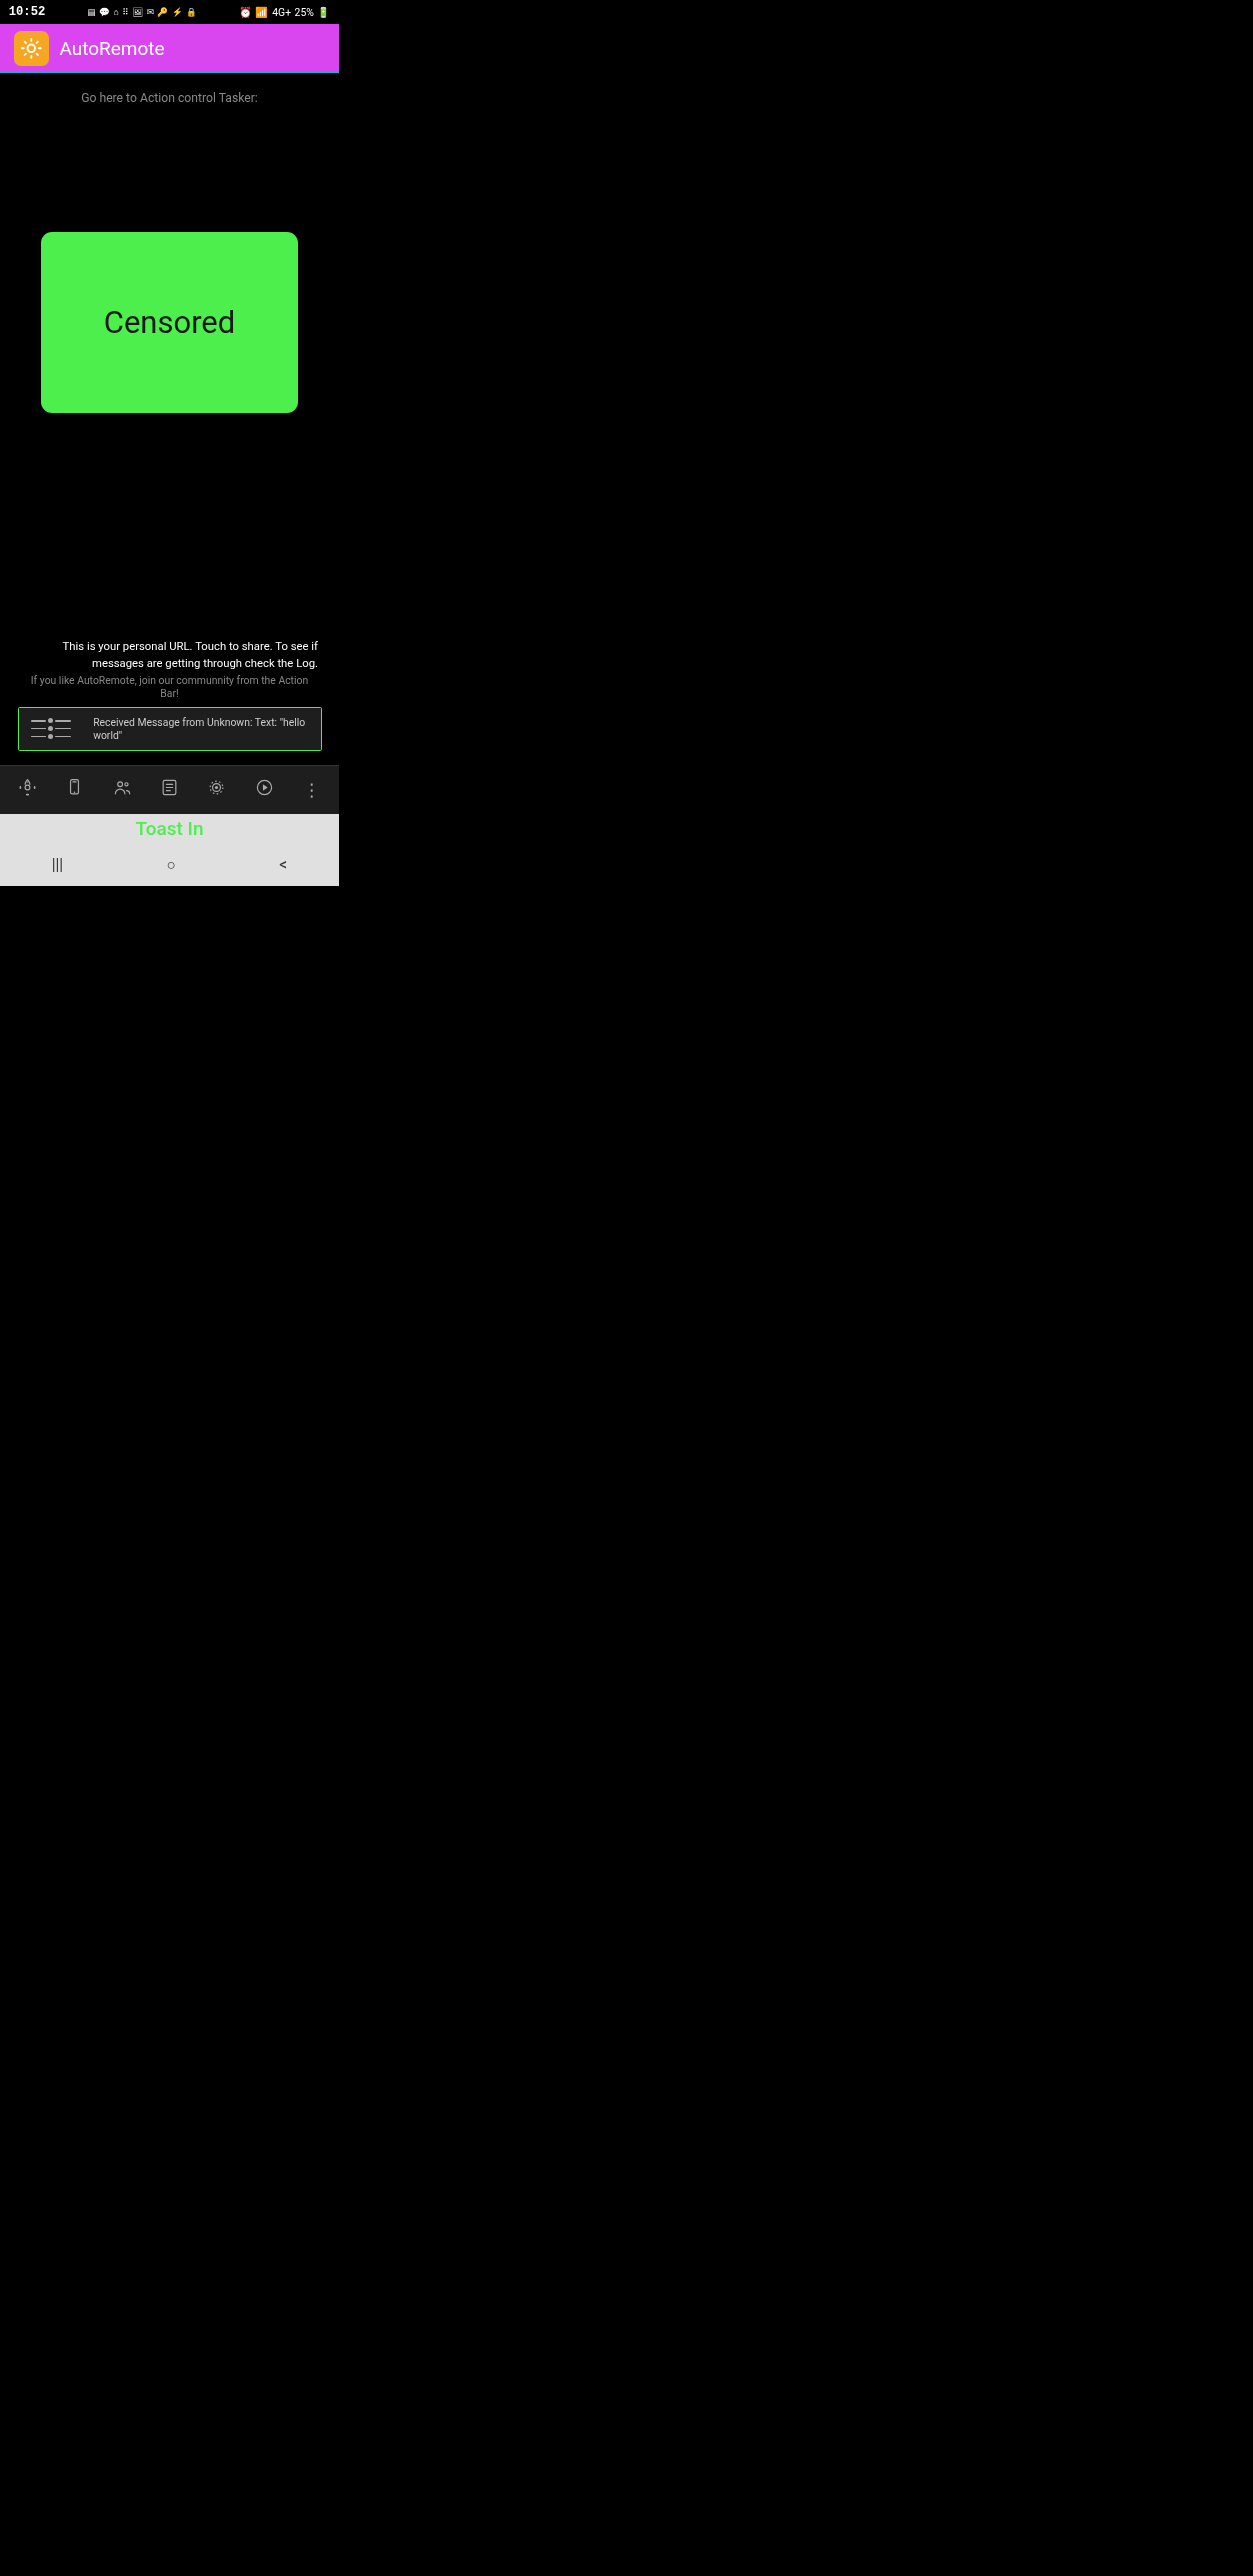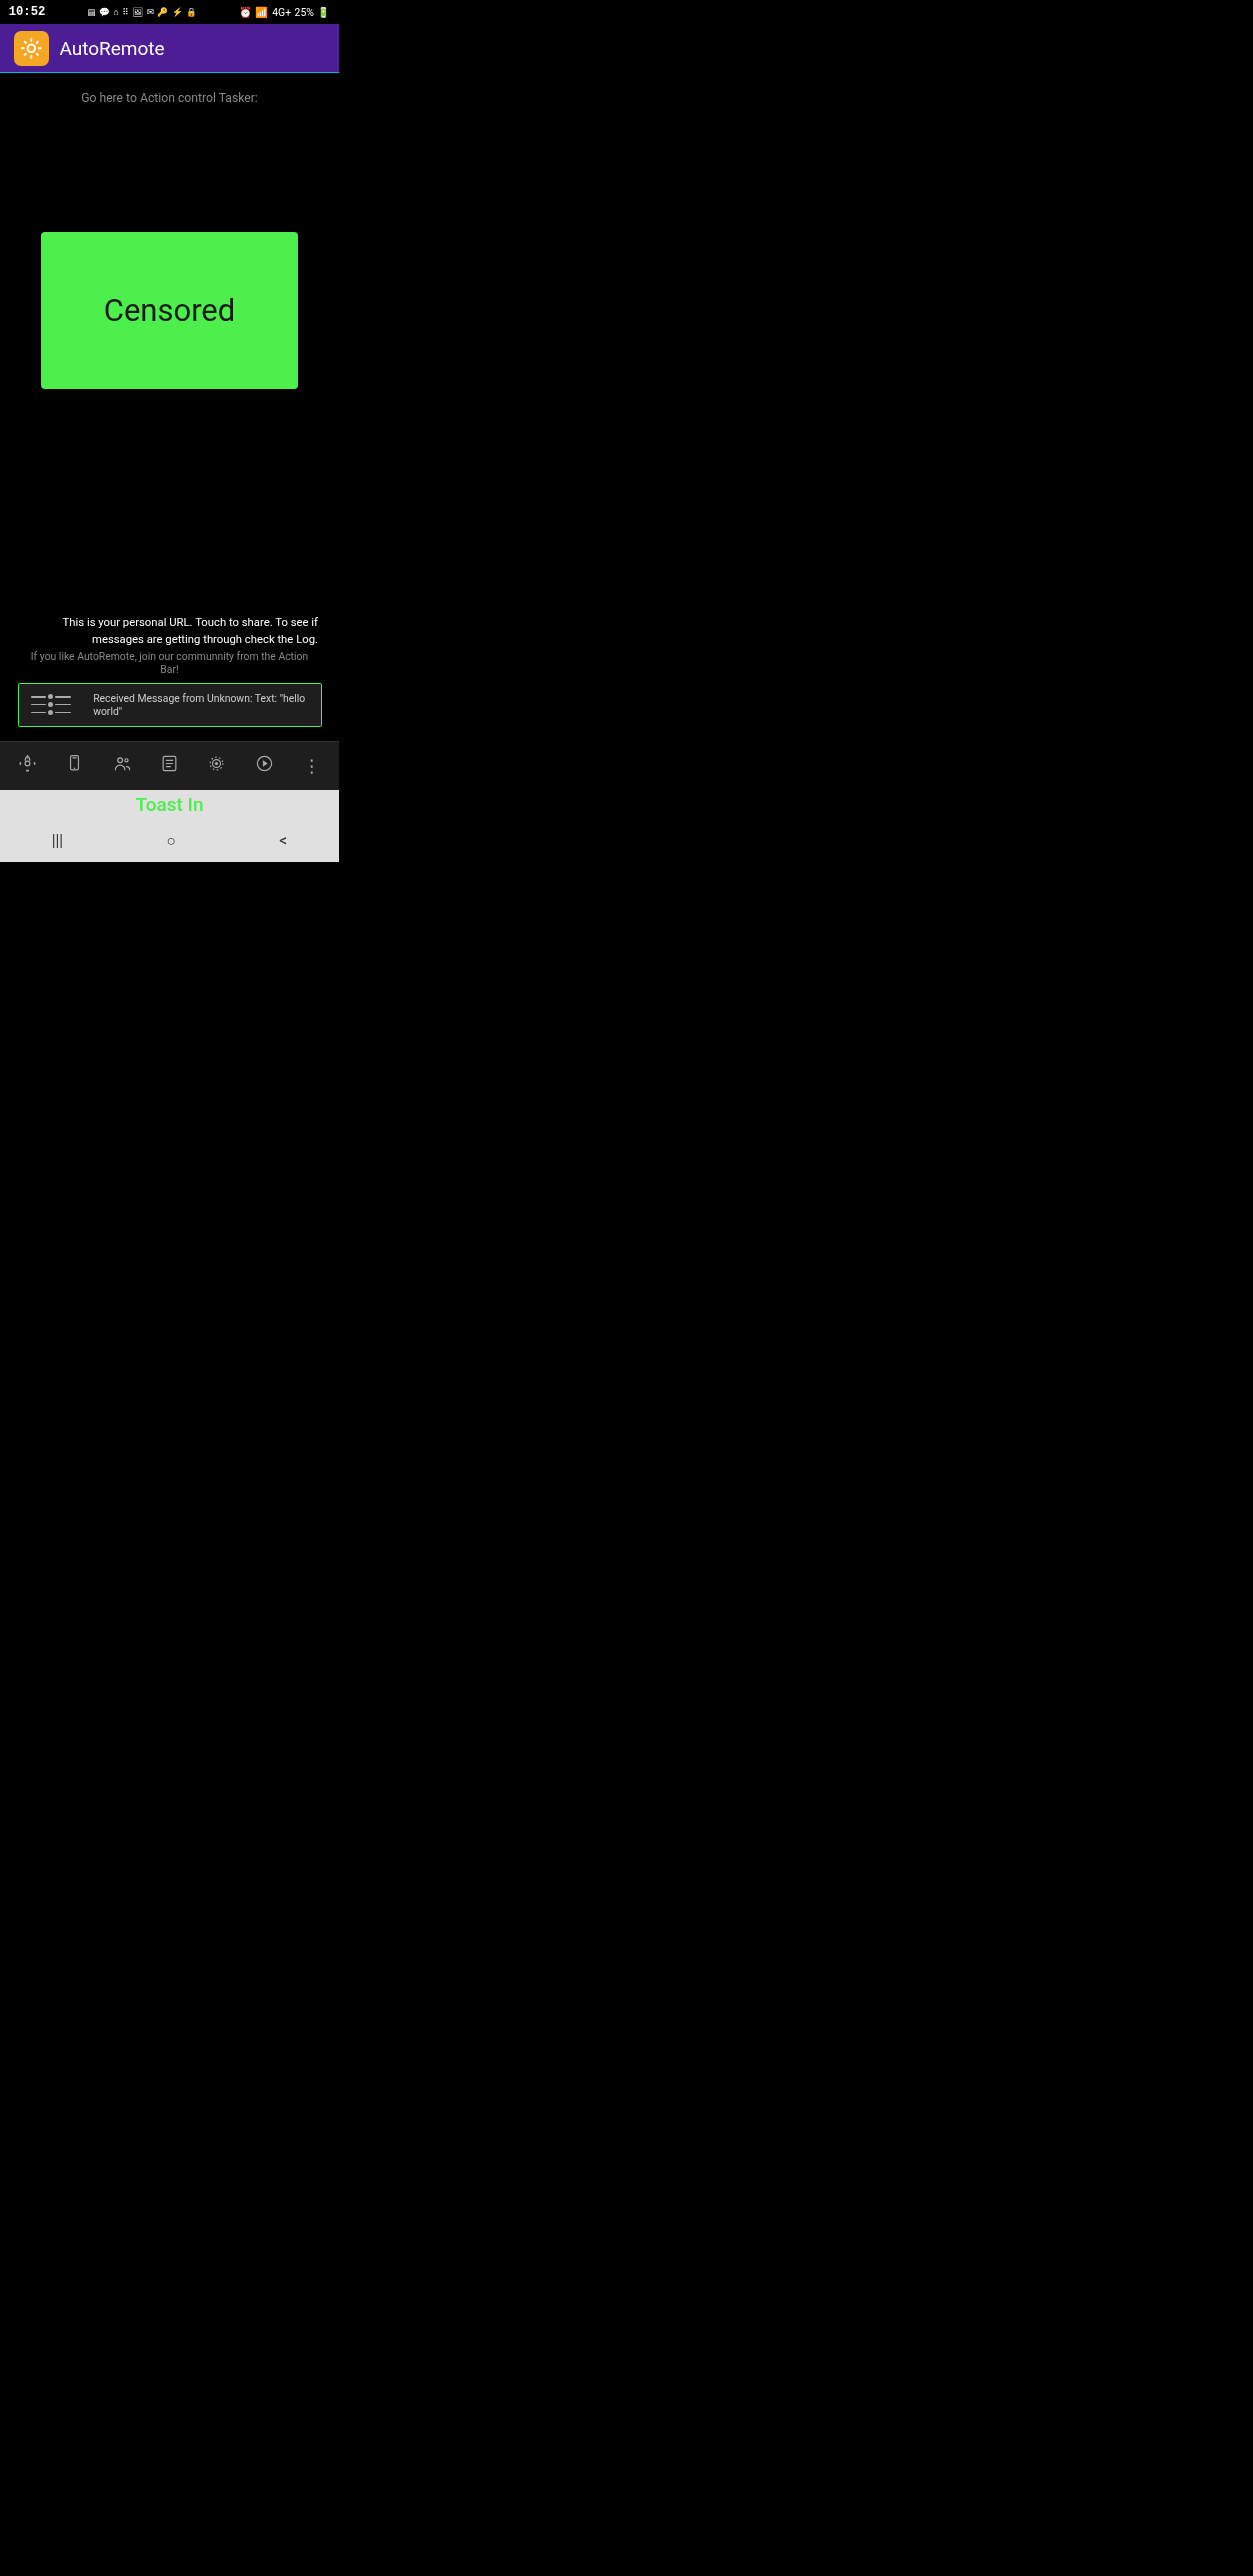--- a/index.html
+++ b/index.html
@@ -46,7 +46,7 @@
 
     
     .app-bar {
-      background: #4c1d95;
+      background: #d946ef;
       height: 49px;
       display: flex;
       align-items: center;

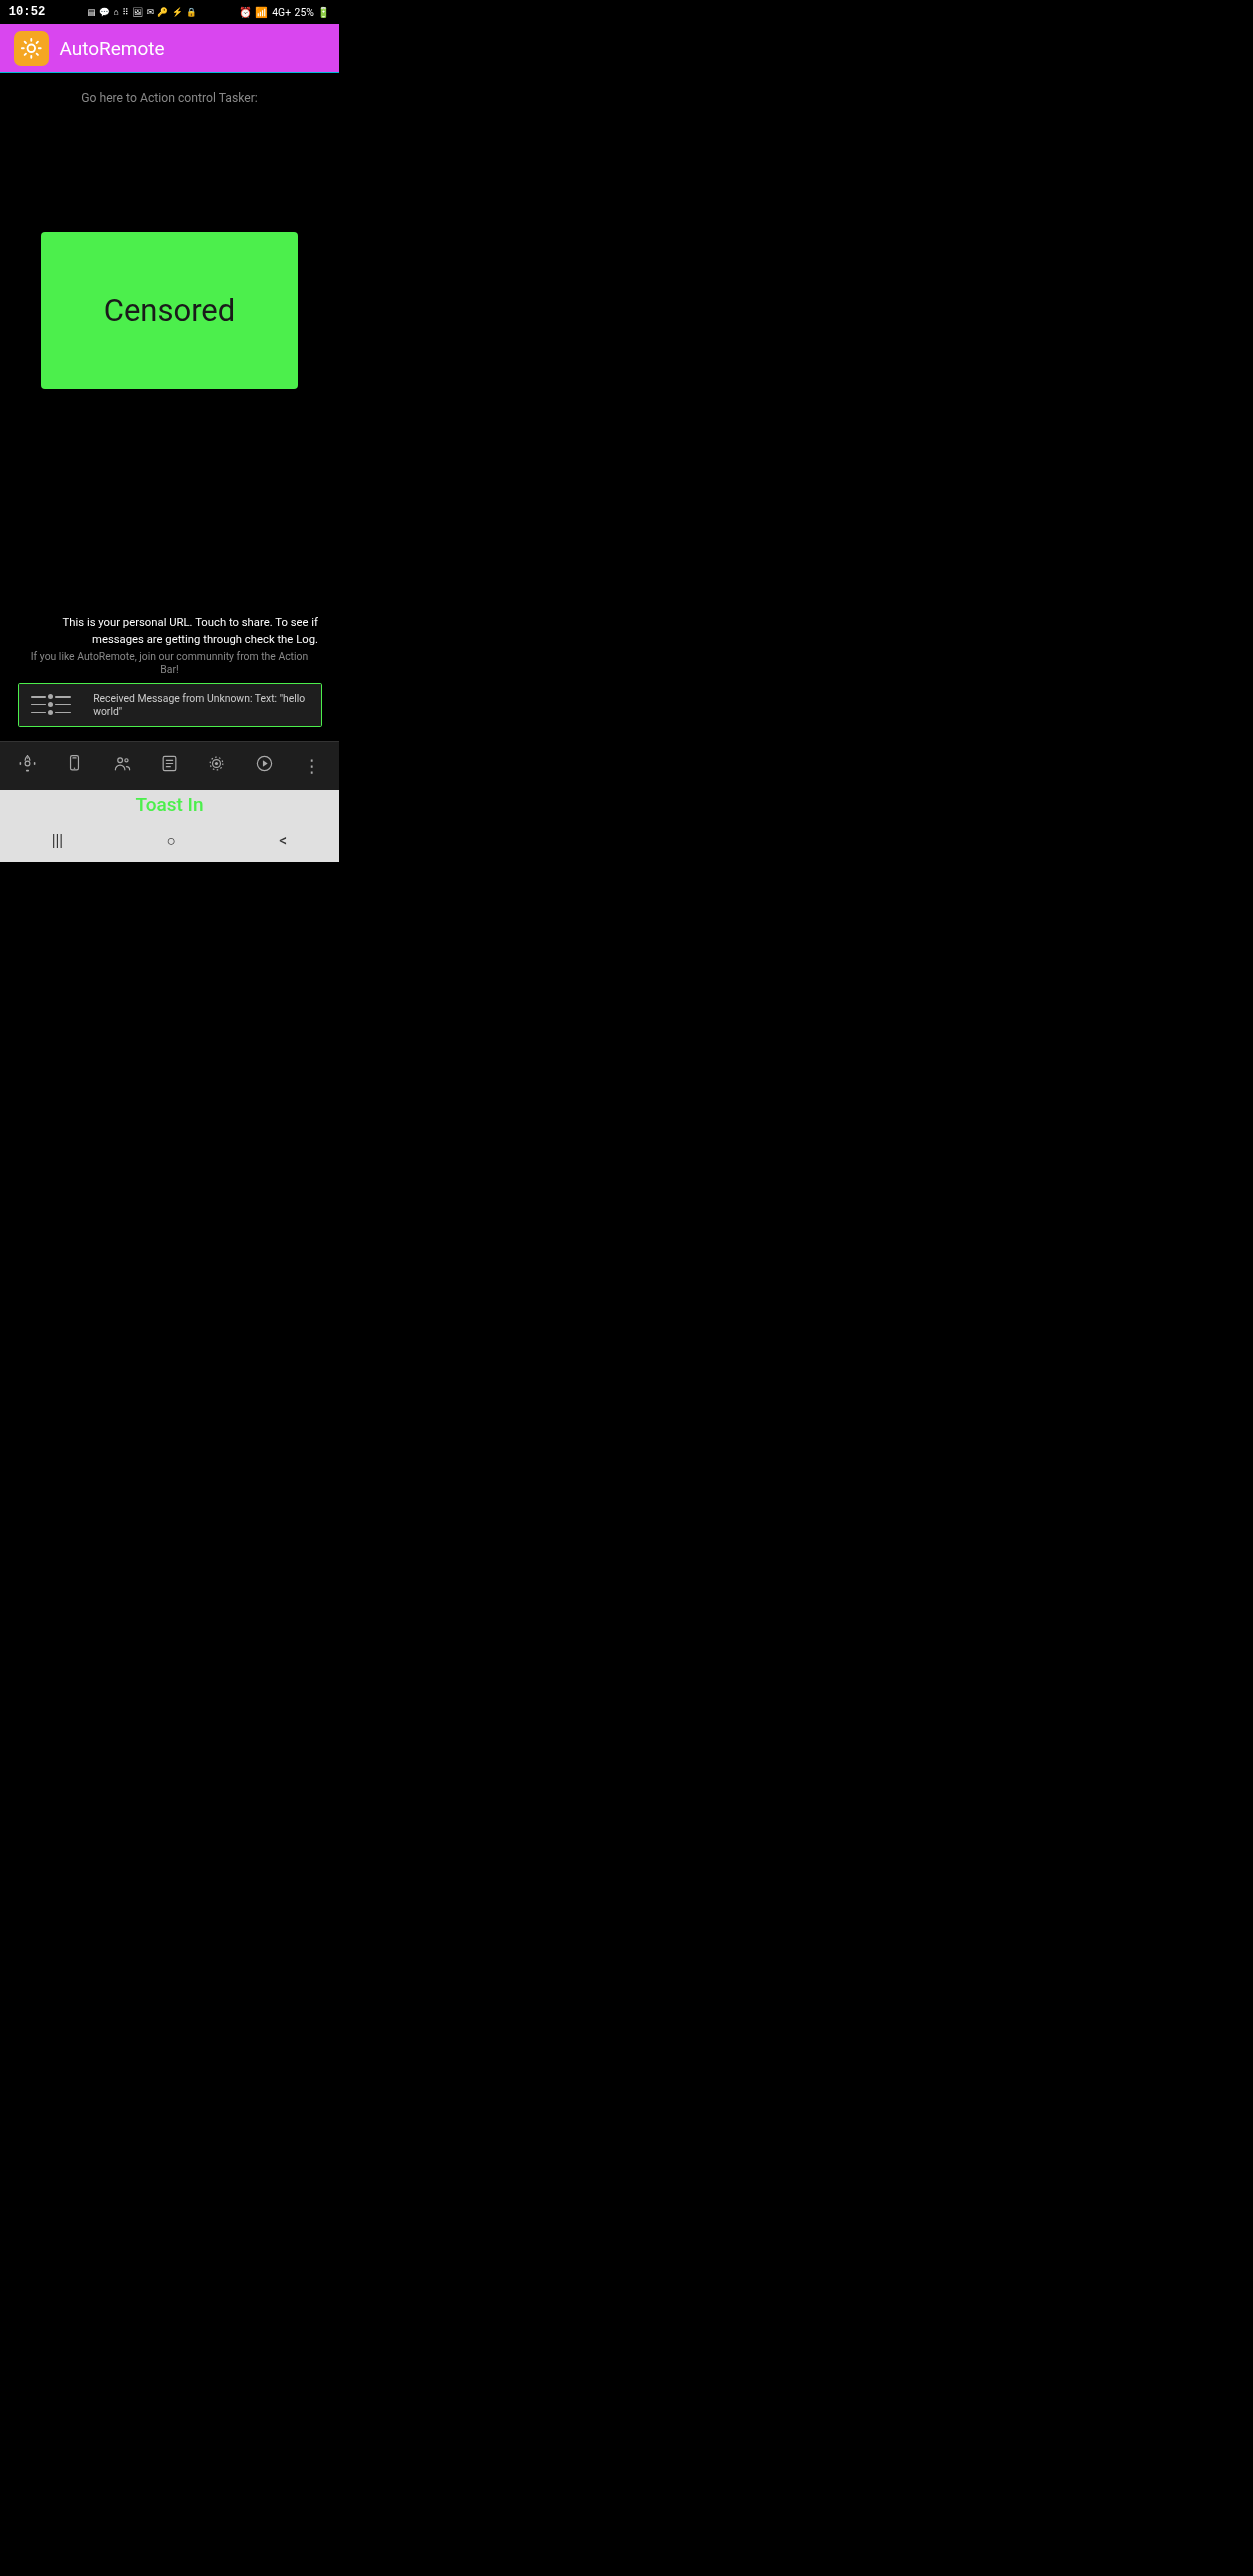--- a/index.html
+++ b/index.html
@@ -94,13 +94,13 @@
 
     .censored-area {
       width: 257px;
-      height: 157px;
+      height: 181px;
       background: #4cef4c;
       display: flex;
       align-items: center;
       justify-content: center;
       margin: 113px auto 0 auto;
-      border-radius: 4px;
+      border-radius: 11px;
     }
     .censored-text {
       font-size: 31px;

